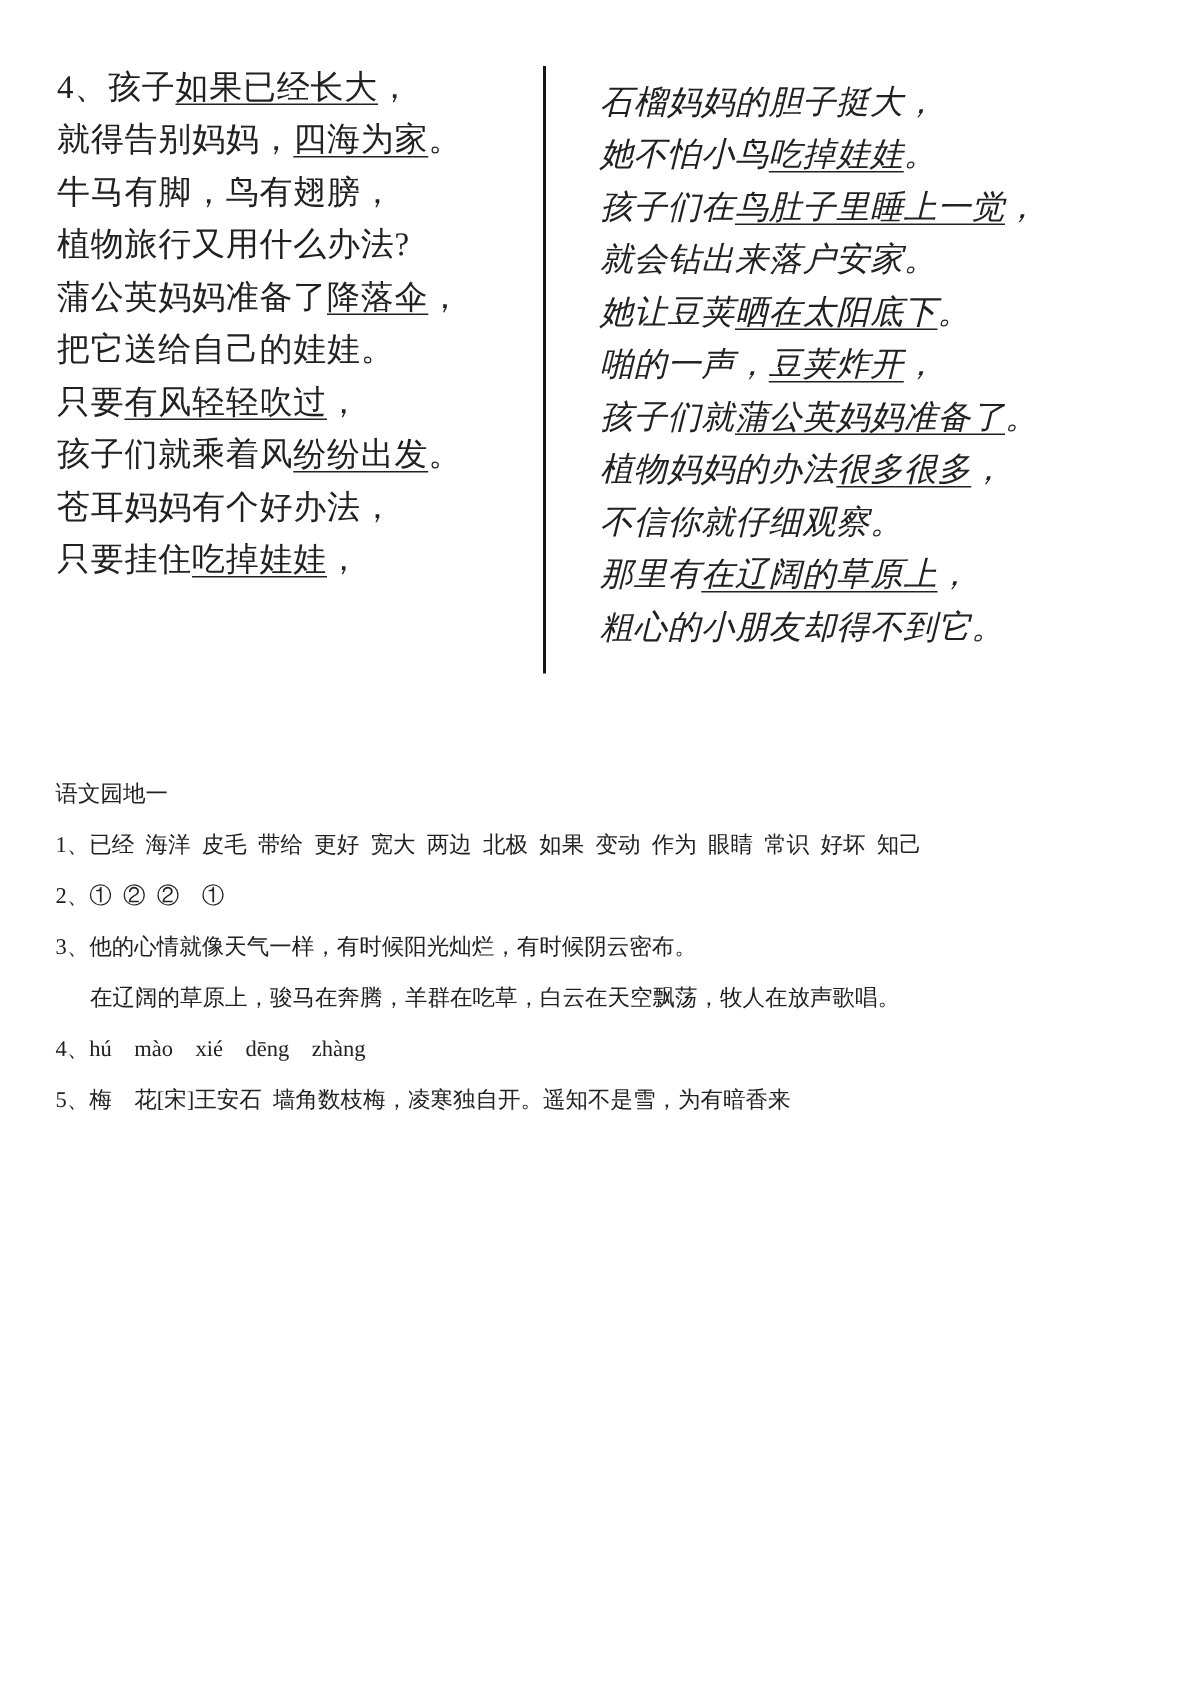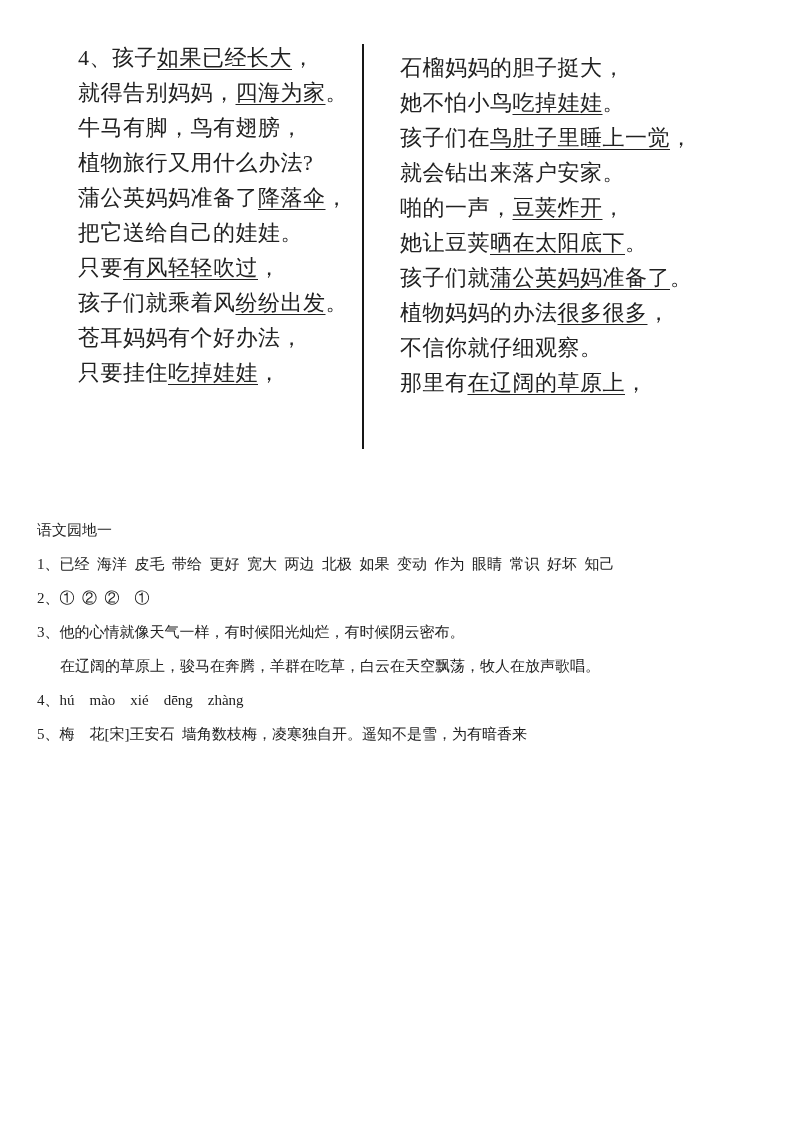--- a/index.html
+++ b/index.html
@@ -24,7 +24,7 @@
   }
   .poem-col-left {
     width: 362px;
-    padding-left: 78px;
+    padding-left: 38px;
     flex: none;
   }
   .poem-divider {

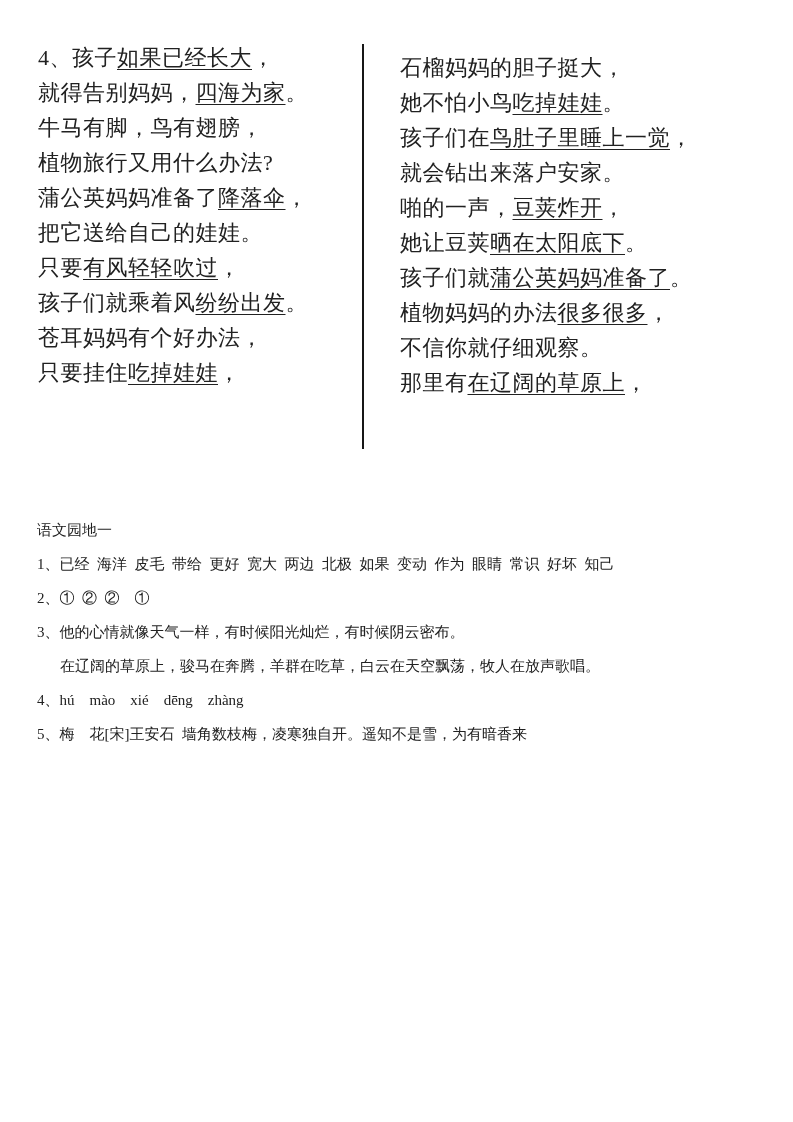--- a/index.html
+++ b/index.html
@@ -37,6 +37,7 @@
   .poem-col-right {
     padding-left: 36px;
     padding-top: 10px;
+    font-style: italic;
   }
   .poem-line {
     margin: 0;

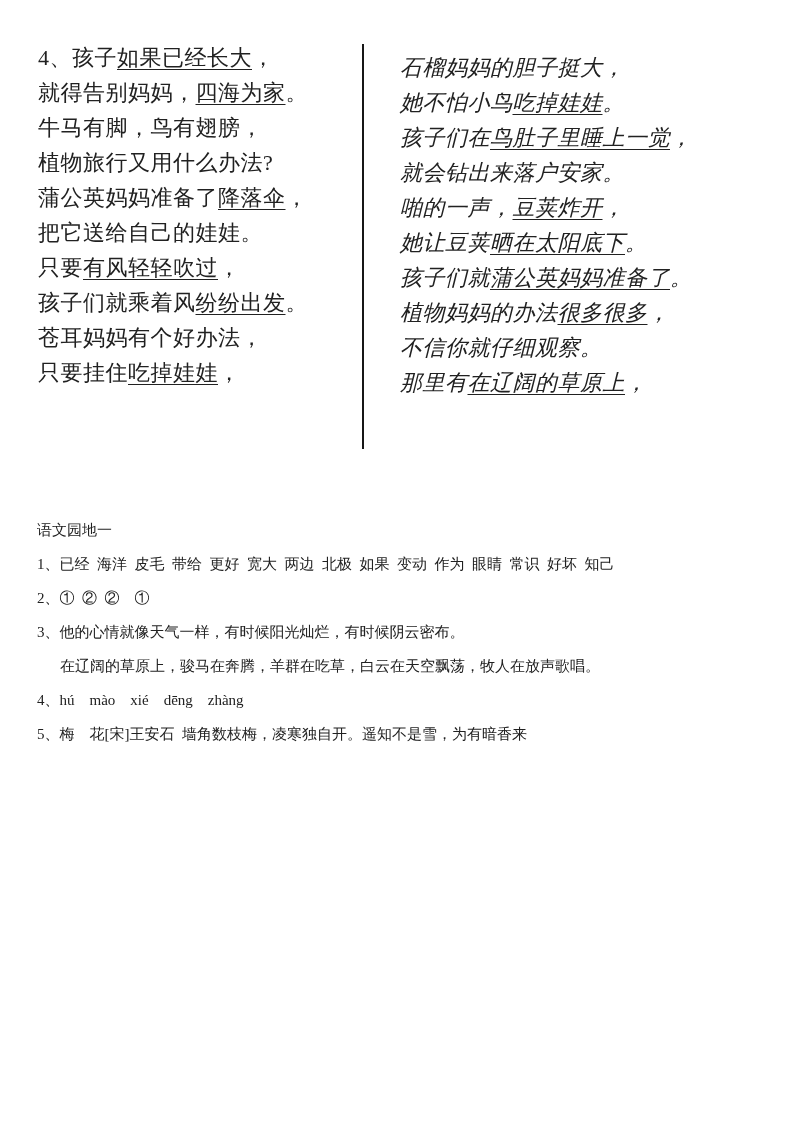--- a/index.html
+++ b/index.html
@@ -89,8 +89,8 @@
         <p class="poem-line"><span>她不怕小鸟</span><span class="u">吃掉娃娃</span><span>。</span></p>
         <p class="poem-line"><span>孩子们在</span><span class="u">鸟肚子里睡上一觉</span><span>，</span></p>
         <p class="poem-line"><span>就会钻出来落户安家。</span></p>
+        <p class="poem-line"><span>她让豆荚</span><span class="u">晒在太阳底下</span><span>。</span></p>
         <p class="poem-line"><span>啪的一声，</span><span class="u">豆荚炸开</span><span>，</span></p>
-        <p class="poem-line"><span>她让豆荚</span><span class="u">晒在太阳底下</span><span>。</span></p>
         <p class="poem-line"><span>孩子们就</span><span class="u">蒲公英妈妈准备了</span><span>。</span></p>
         <p class="poem-line"><span>植物妈妈的办法</span><span class="u">很多很多</span><span>，</span></p>
         <p class="poem-line"><span>不信你就仔细观察。</span></p>

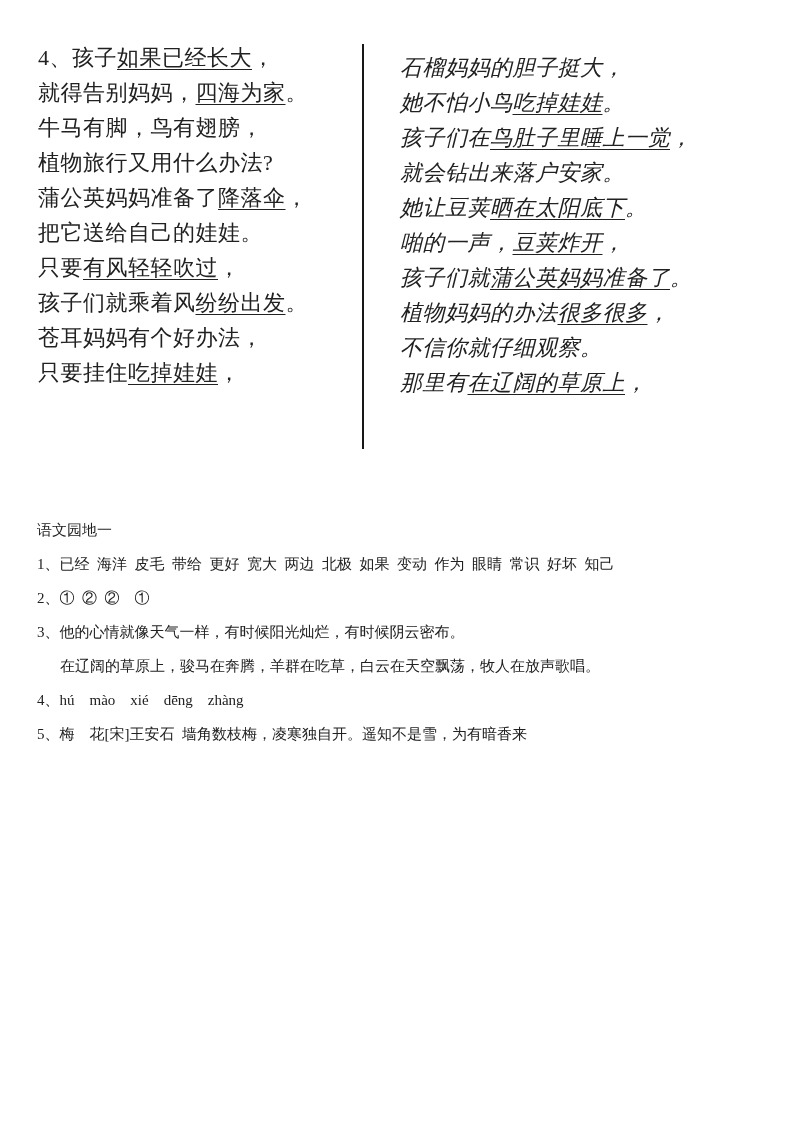--- a/index.html
+++ b/index.html
@@ -95,6 +95,7 @@
         <p class="poem-line"><span>植物妈妈的办法</span><span class="u">很多很多</span><span>，</span></p>
         <p class="poem-line"><span>不信你就仔细观察。</span></p>
         <p class="poem-line"><span>那里有</span><span class="u">在辽阔的草原上</span><span>，</span></p>
+        <p class="poem-line"><span>粗心的小朋友却得不到它。</span></p>
       </div>
   </section>
 

